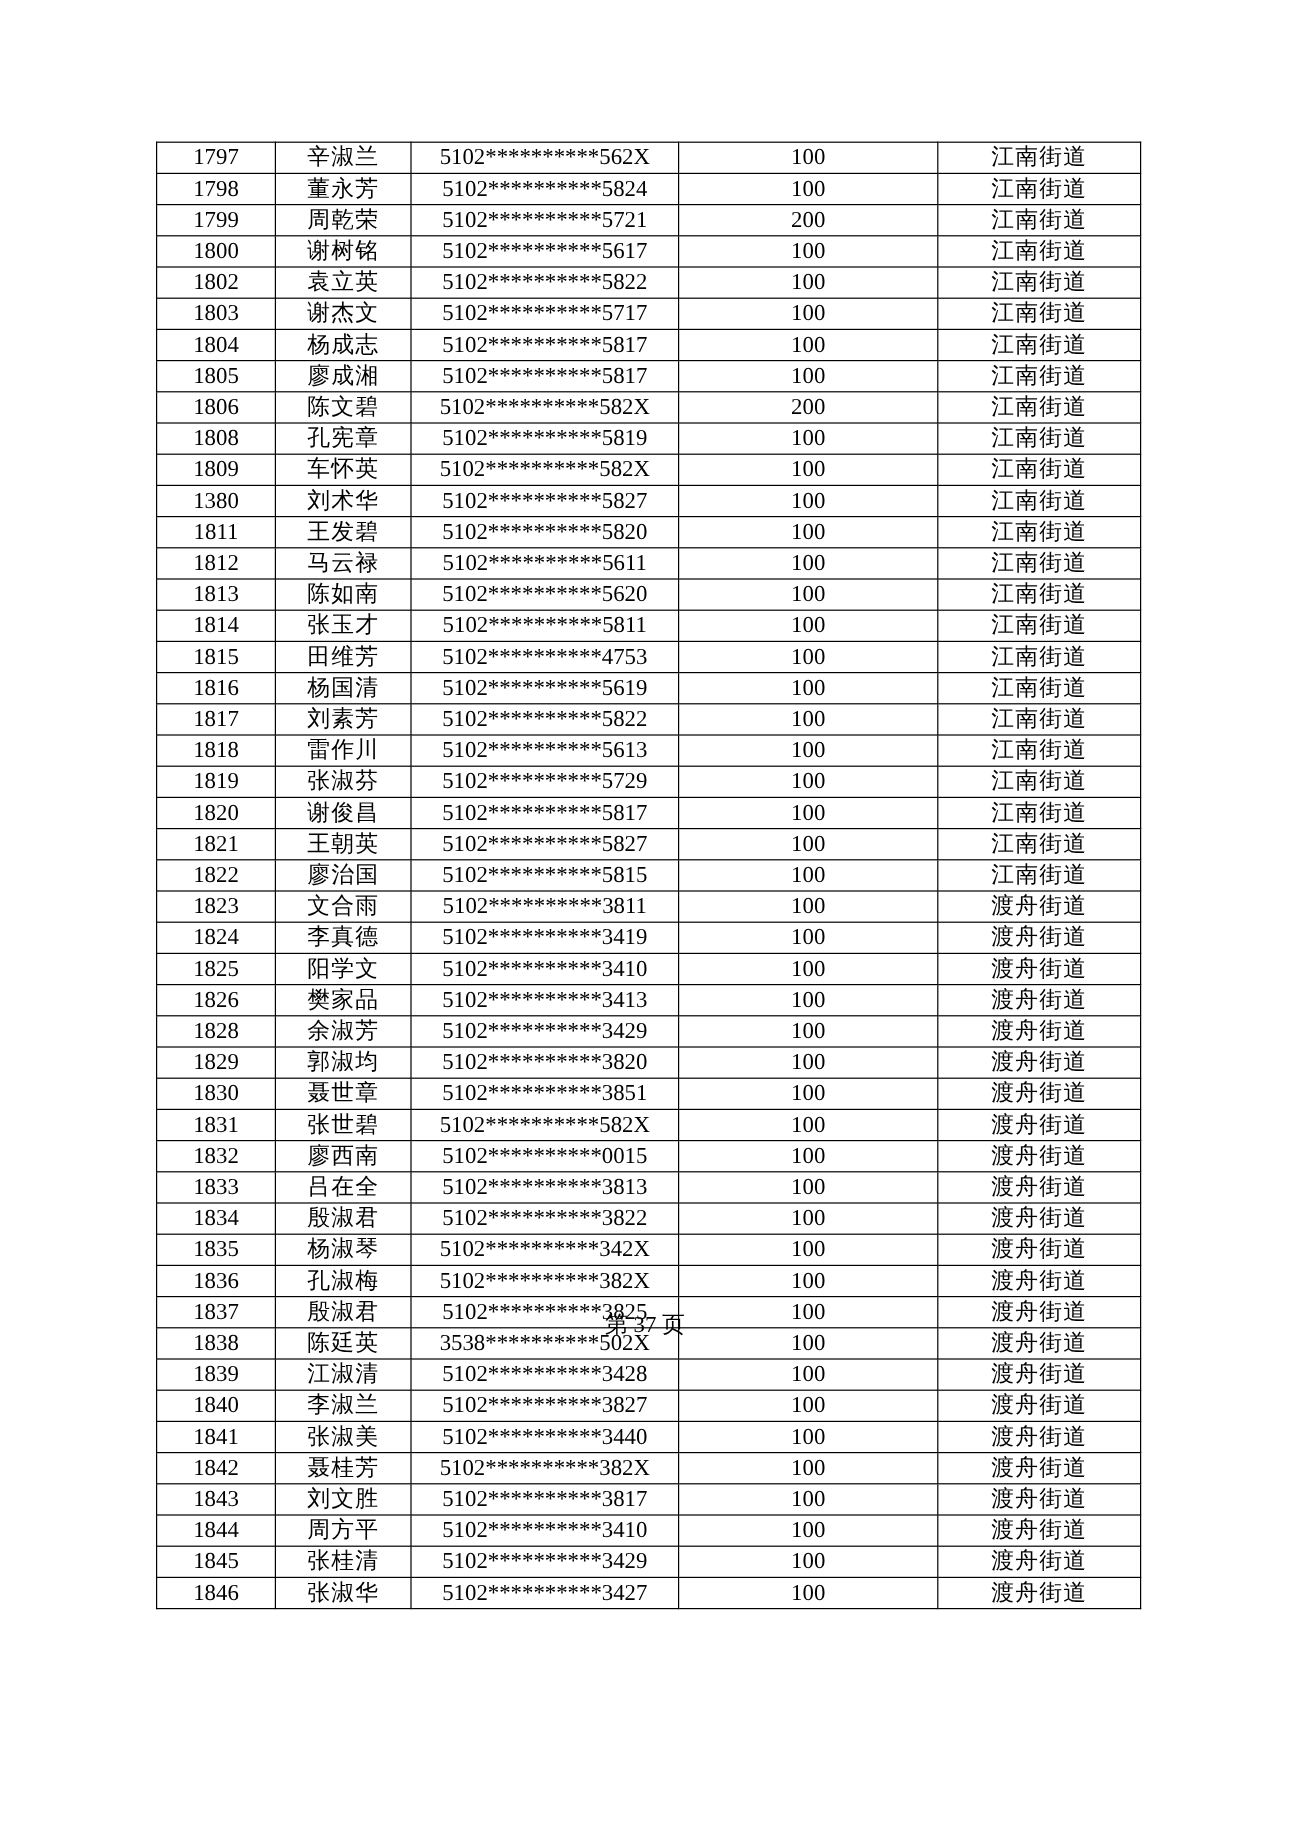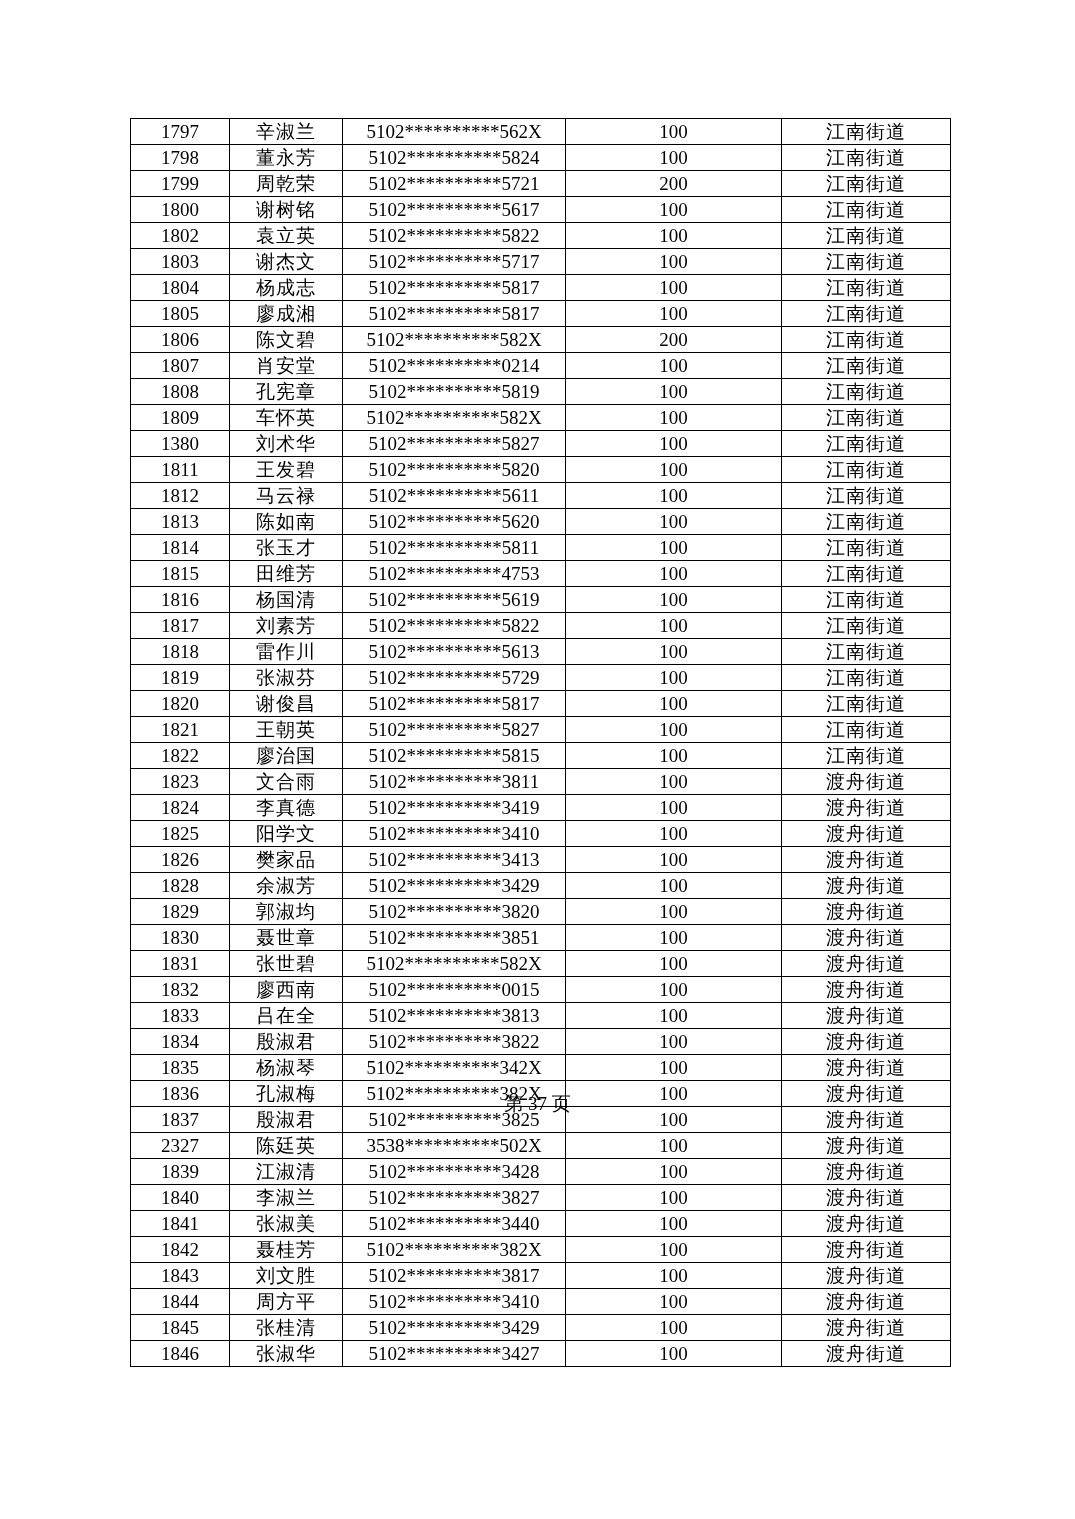--- a/index.html
+++ b/index.html
@@ -122,13 +122,6 @@
           <td class="c-area">江南街道</td>
         </tr>
         <tr>
-          <td class="c-seq">1807</td>
-          <td class="c-name">肖安堂</td>
-          <td class="c-id">5102**********0214</td>
-          <td class="c-amt">100</td>
-          <td class="c-area">江南街道</td>
-        </tr>
-        <tr>
           <td class="c-seq">1808</td>
           <td class="c-name">孔宪章</td>
           <td class="c-id">5102**********5819</td>

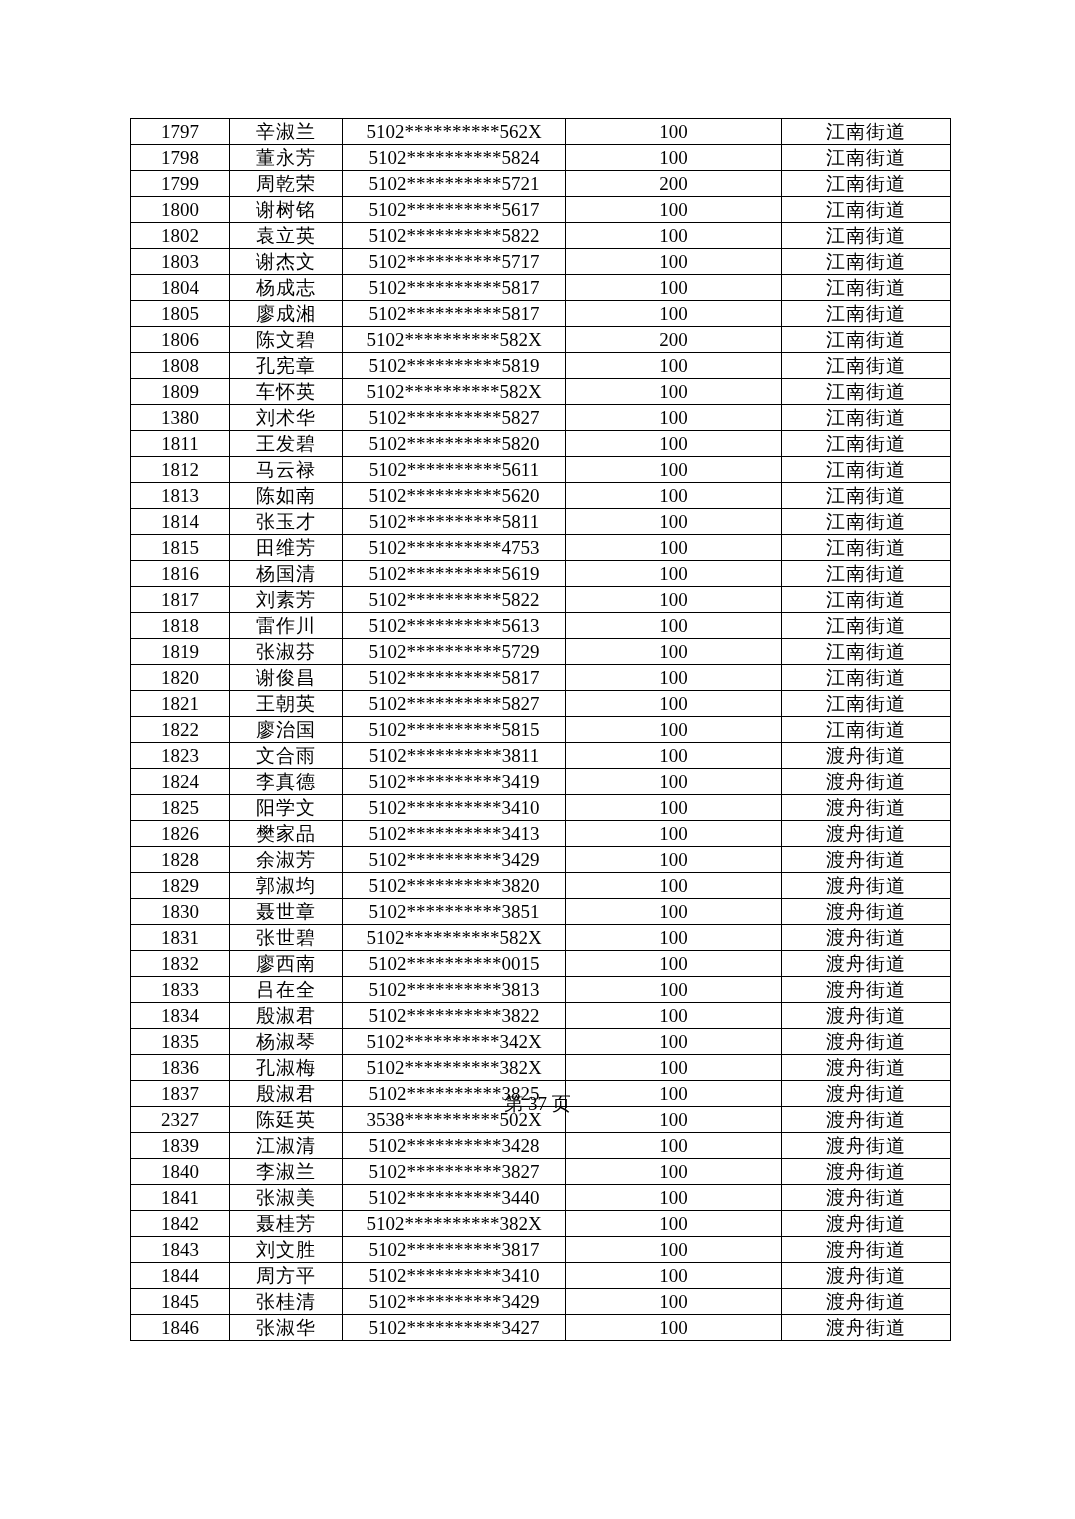--- a/index.html
+++ b/index.html
@@ -325,7 +325,7 @@
           <td class="c-area">渡舟街道</td>
         </tr>
         <tr>
-          <td class="c-seq">2327</td>
+          <td class="c-seq">1838</td>
           <td class="c-name">陈廷英</td>
           <td class="c-id">3538**********502X</td>
           <td class="c-amt">100</td>

